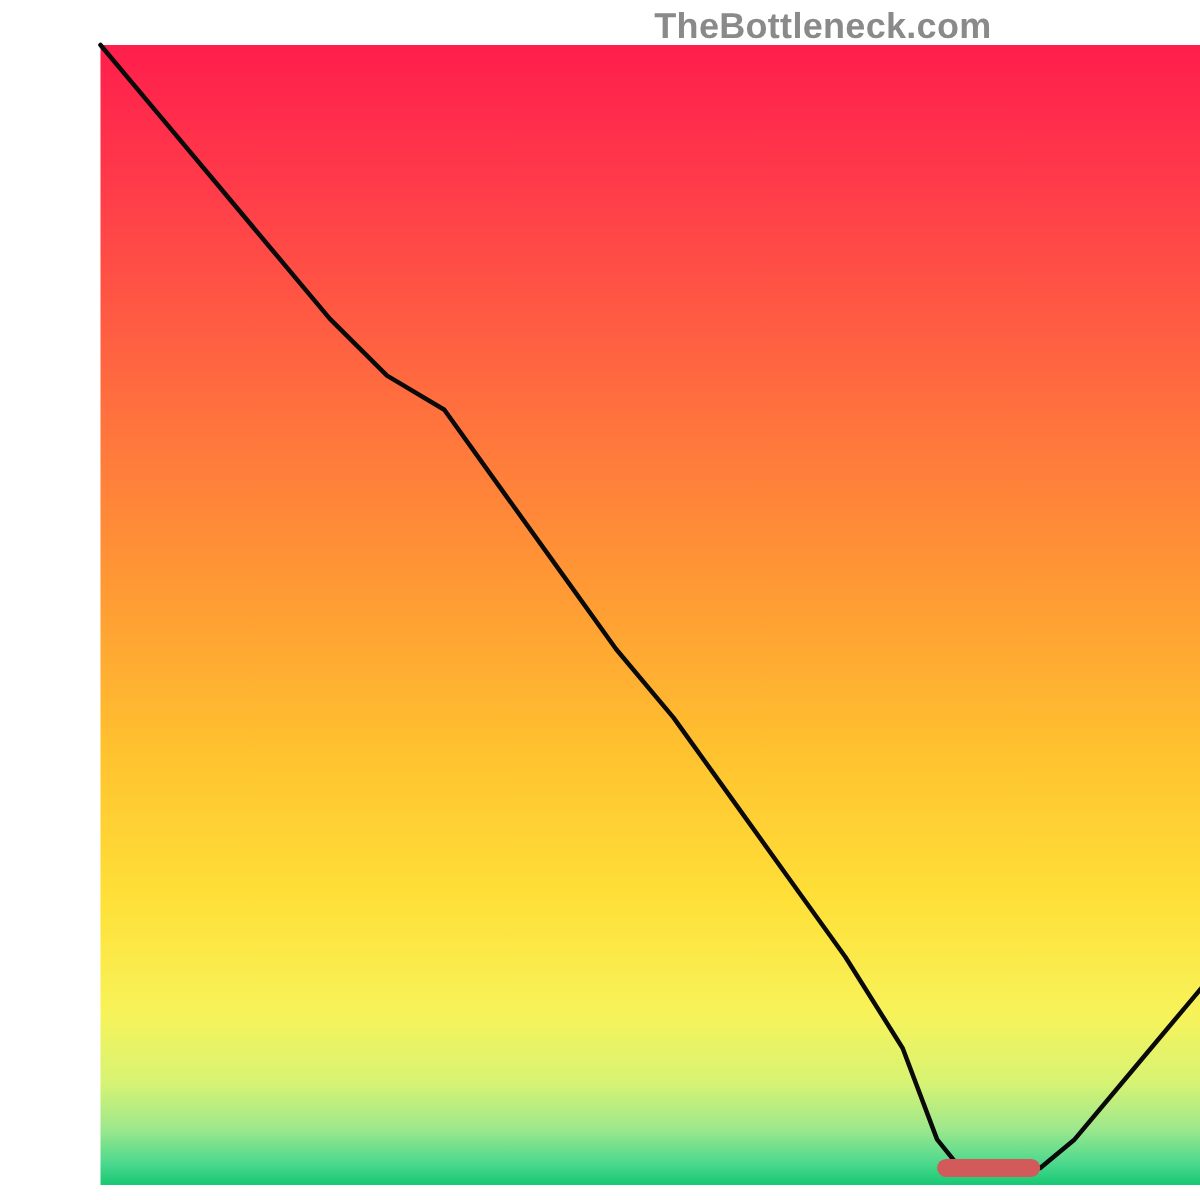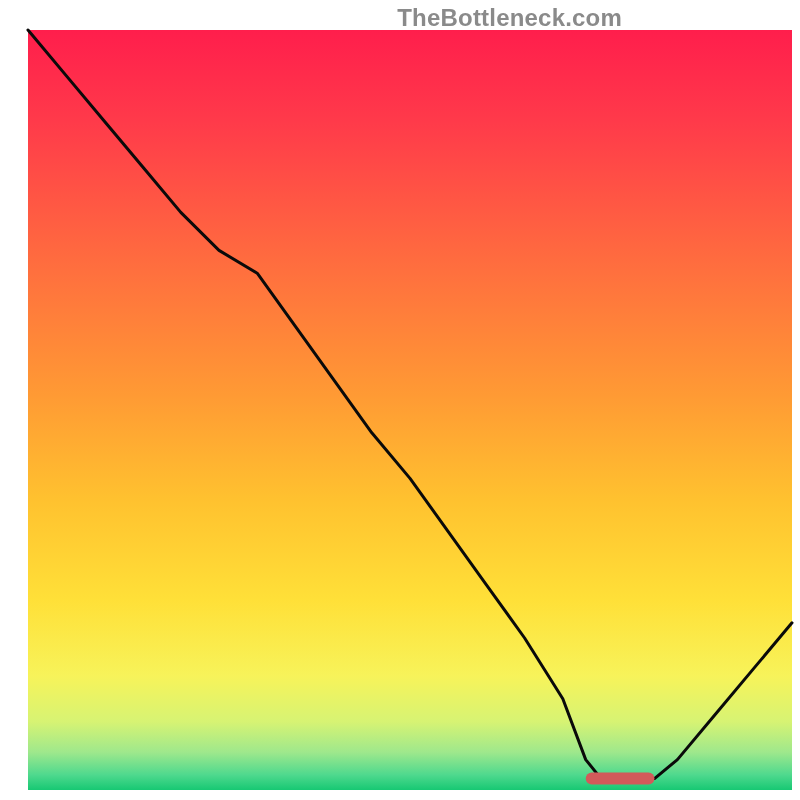--- a/index.html
+++ b/index.html
@@ -14,6 +14,7 @@
     position: relative;
     width: 640px;
     height: 800px;
+    margin-left: 39px;
   }
   svg {
     display: block;

